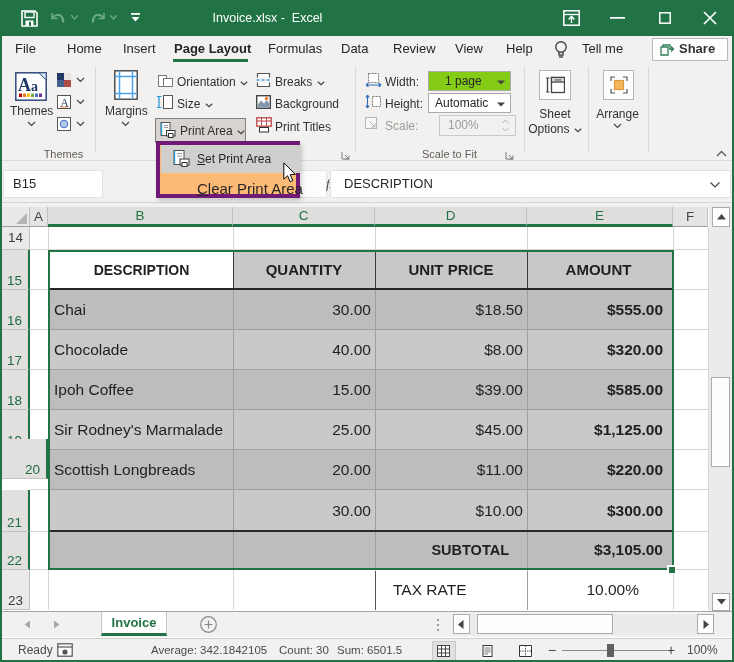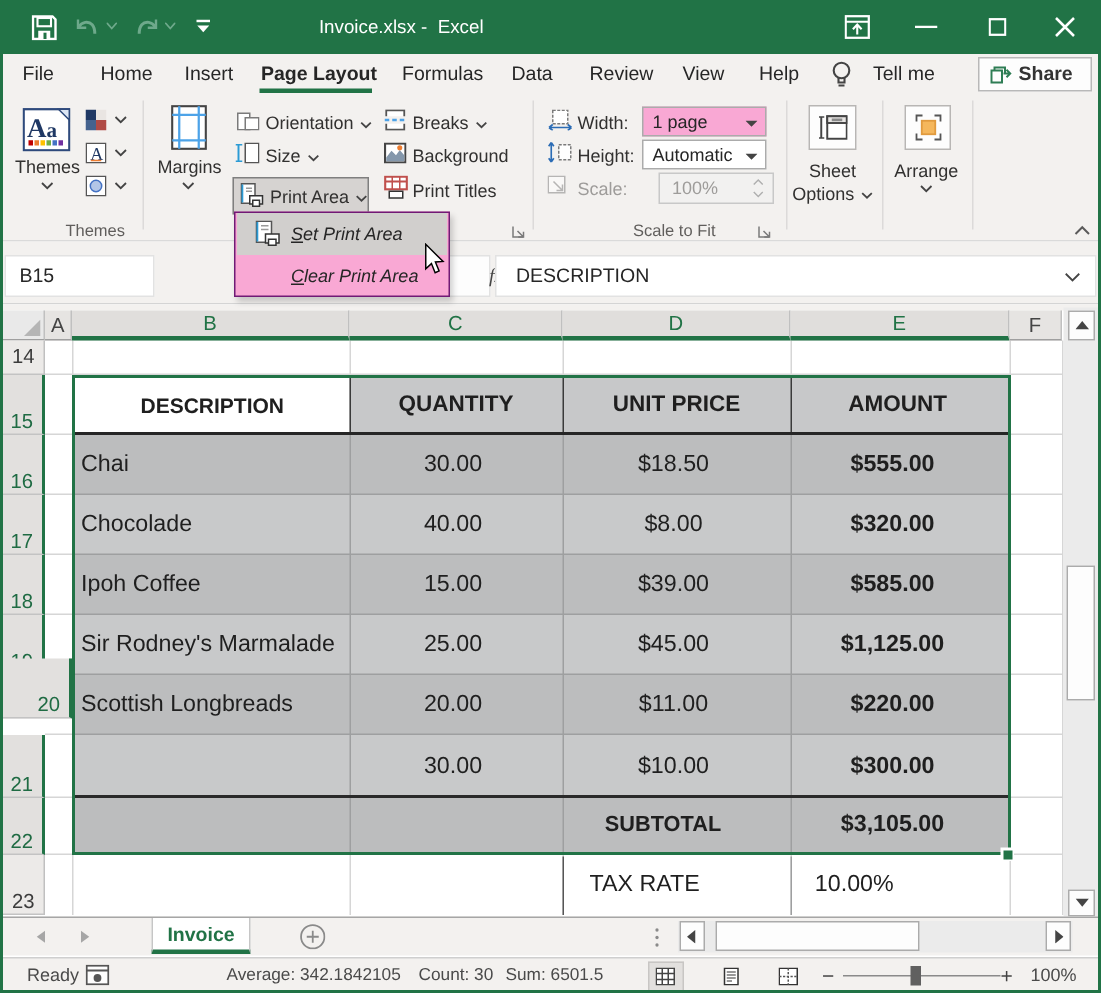--- a/index.html
+++ b/index.html
@@ -247,7 +247,7 @@
     <path d="M1 12 L16 12 M1 12 L3.5 10 M1 12 L3.5 14 M16 12 L13.5 10 M16 12 L13.5 14" fill="none" stroke="#2b6cb5" stroke-width="1.1"></path>
   </svg>
   <div class="rtxt" style="left:385px;top:13px;">Width:</div>
-  <div class="abs" style="left:428px;top:9px;width:83px;height:20px;background:#f9a8d4;border:1px solid #ababab;font-size:12px;color:#262626;line-height:18px;padding-left:6px;">1 page
+  <div class="abs" style="left:428px;top:9px;width:83px;height:20px;background:#84cc16;border:1px solid #ababab;font-size:12px;color:#262626;line-height:18px;padding-left:16px;">1 page
     <svg class="abs" style="right:5px;top:8px;" width="8" height="5" viewBox="0 0 8 5">
         <path d="M0 0.5 L8 0.5 L4 4.5 z" fill="#444"></path>
       </svg>

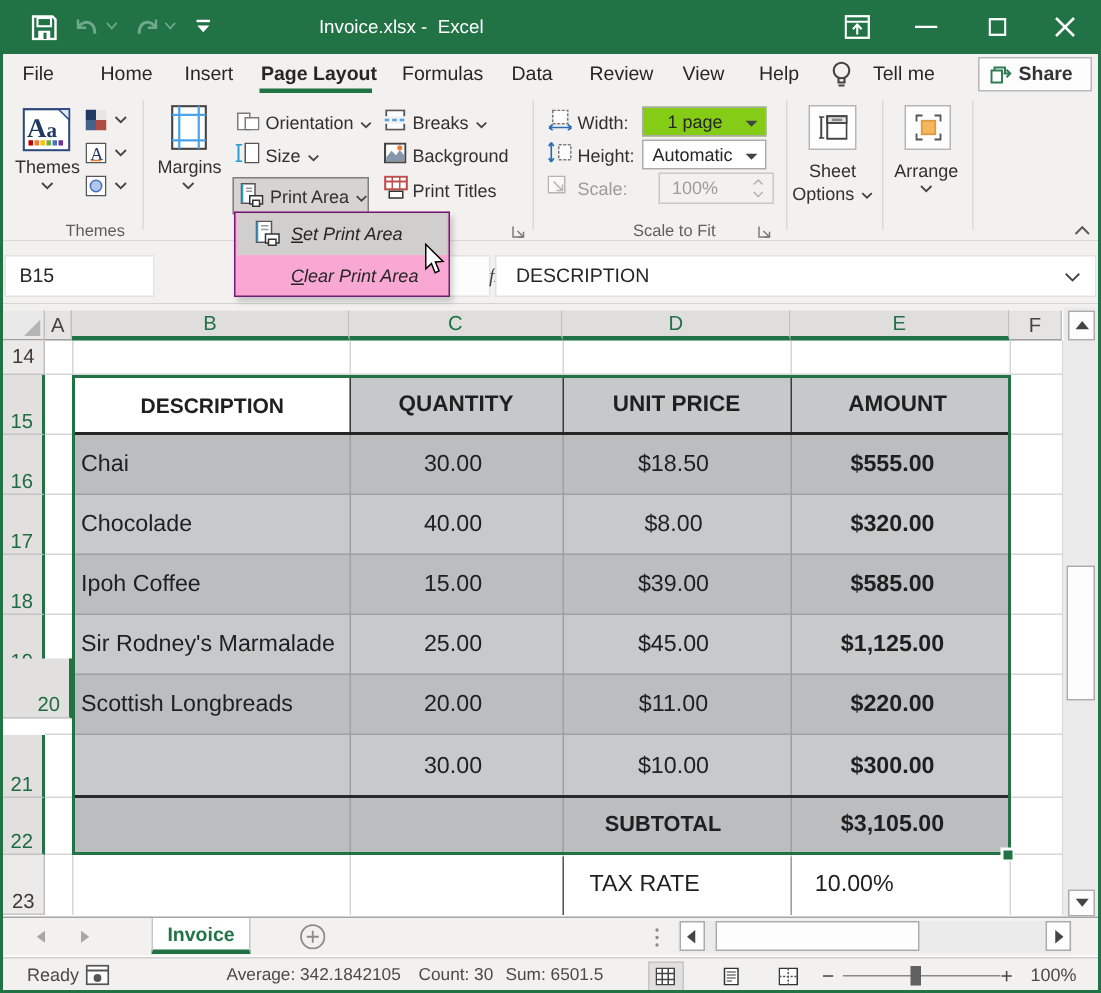--- a/index.html
+++ b/index.html
@@ -34,7 +34,7 @@
 .cell { position:absolute; font-size:15.5px; color:#1f1f1f; white-space:nowrap; }
 .num { text-align:center; }
 
-#pamenu { left:156px; top:141px; width:144px; height:57px; background:#f9a8d4; border:1px solid #701a75; box-shadow:2px 3px 4px rgba(0,0,0,0.18); z-index:60;font-style:italic; }
+#pamenu { left:156px; top:141px; width:144px; height:57px; background:#fdba74; border:4px solid #701a75; box-shadow:2px 3px 4px rgba(0,0,0,0.18); z-index:60; }
 
 #tabbar { left:0; top:611px; width:734px; height:26px; background:#f3f1ef; border-top:1px solid #a6a6a6; }
 

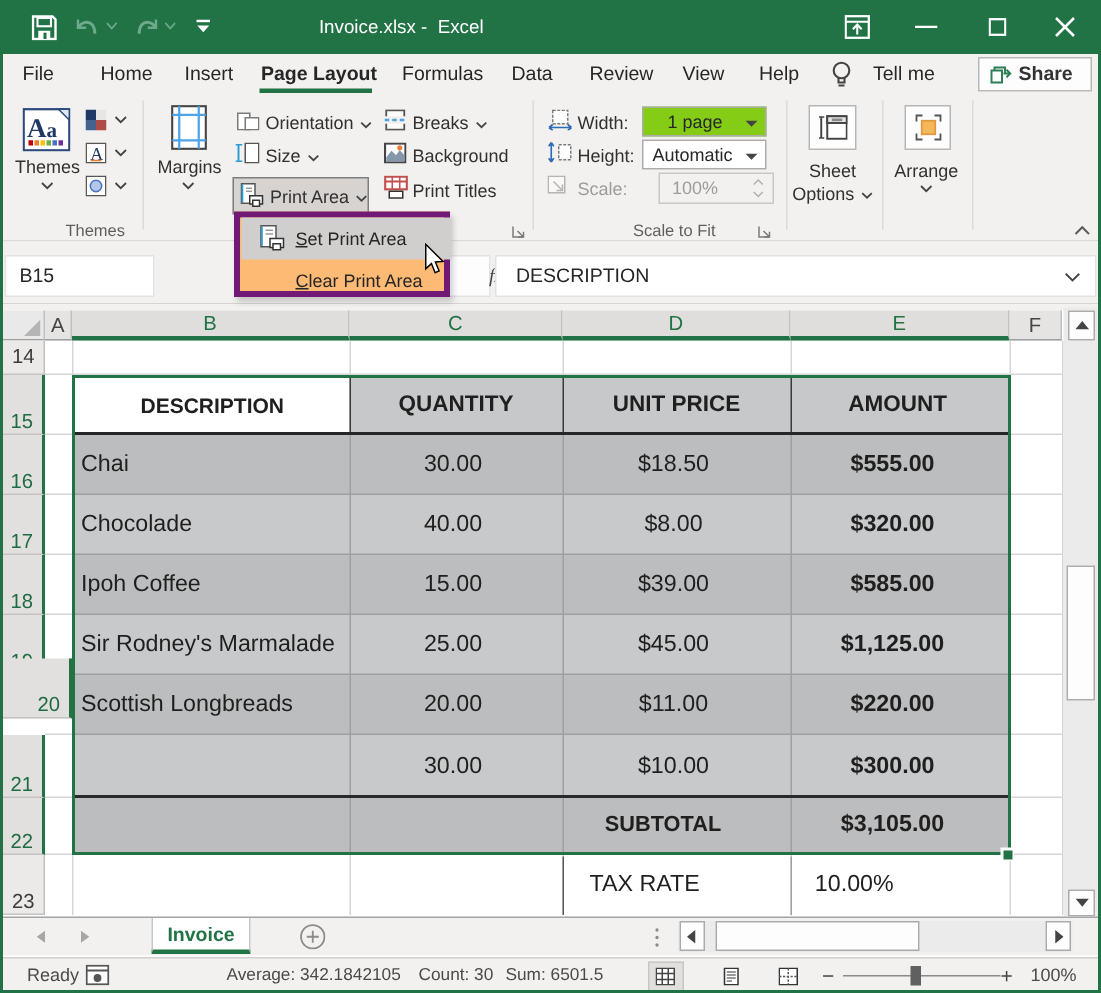--- a/index.html
+++ b/index.html
@@ -479,7 +479,7 @@
     <rect x="9" y="12.5" width="5" height="4" fill="#fff" stroke="#333"></rect>
   </svg>
   <div class="abs" style="left:37px;top:7px;font-size:12px;color:#262626;white-space:nowrap;"><span style="text-decoration:underline;">S</span>et Print Area</div>
-  <div class="abs" style="left:37px;top:35px;font-size:12px;color:#262626;white-space:nowrap;"><span style="text-decoration:underline;">C</span>lear Print Area</div>
+  <div class="abs" style="left:37px;top:35px;font-size:15px;color:#262626;white-space:nowrap;"><span style="text-decoration:underline;">C</span>lear Print Area</div>
 </div>
 
 <svg class="abs" style="left:282px;top:162px;z-index:70;" width="16" height="22" viewBox="0 0 17 25">

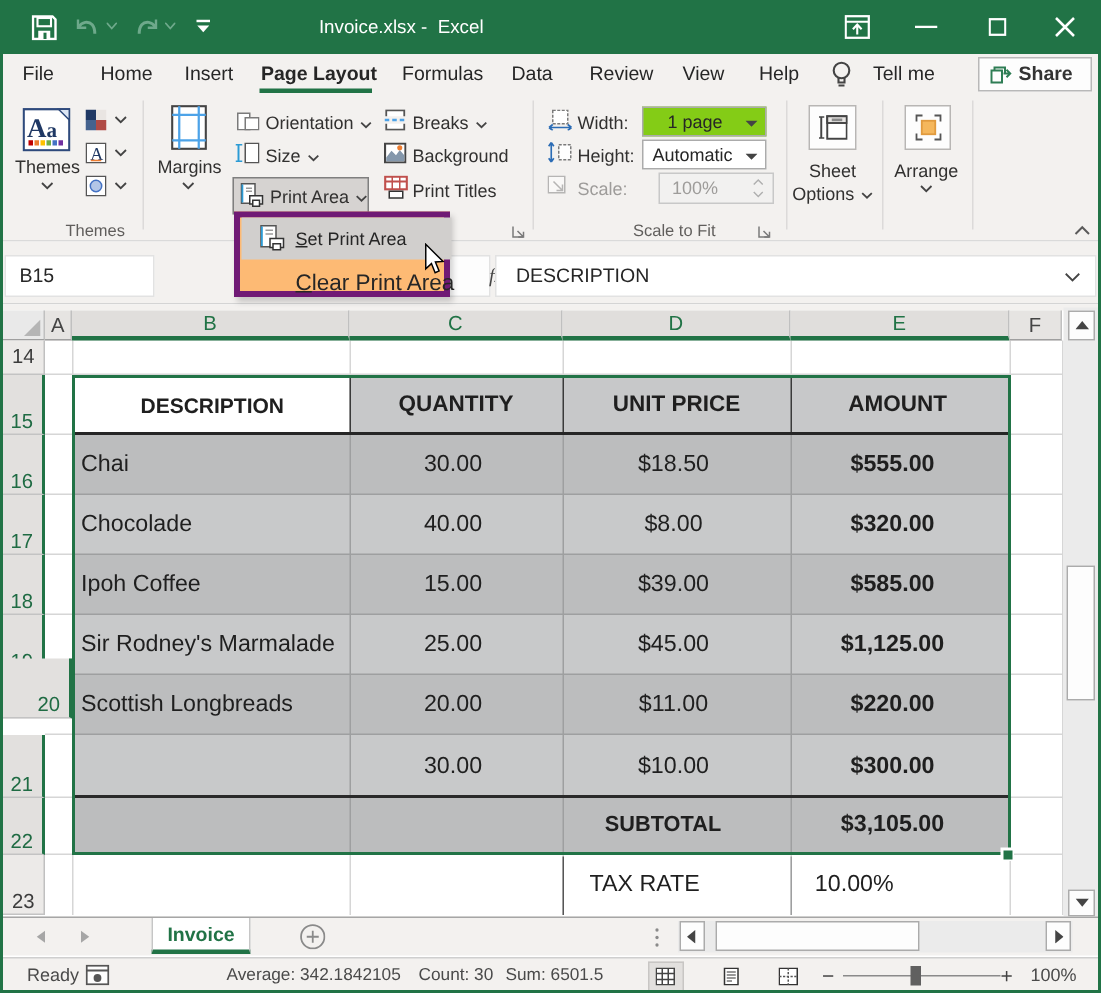--- a/index.html
+++ b/index.html
@@ -32,7 +32,7 @@
 .rhd span { position:absolute; right:6px; bottom:1px; }
 .gl { position:absolute; background:#d6d6d6; }
 .cell { position:absolute; font-size:15.5px; color:#1f1f1f; white-space:nowrap; }
-.num { text-align:center; }
+.num { text-align:right; }
 
 #pamenu { left:156px; top:141px; width:144px; height:57px; background:#fdba74; border:4px solid #701a75; box-shadow:2px 3px 4px rgba(0,0,0,0.18); z-index:60; }
 

